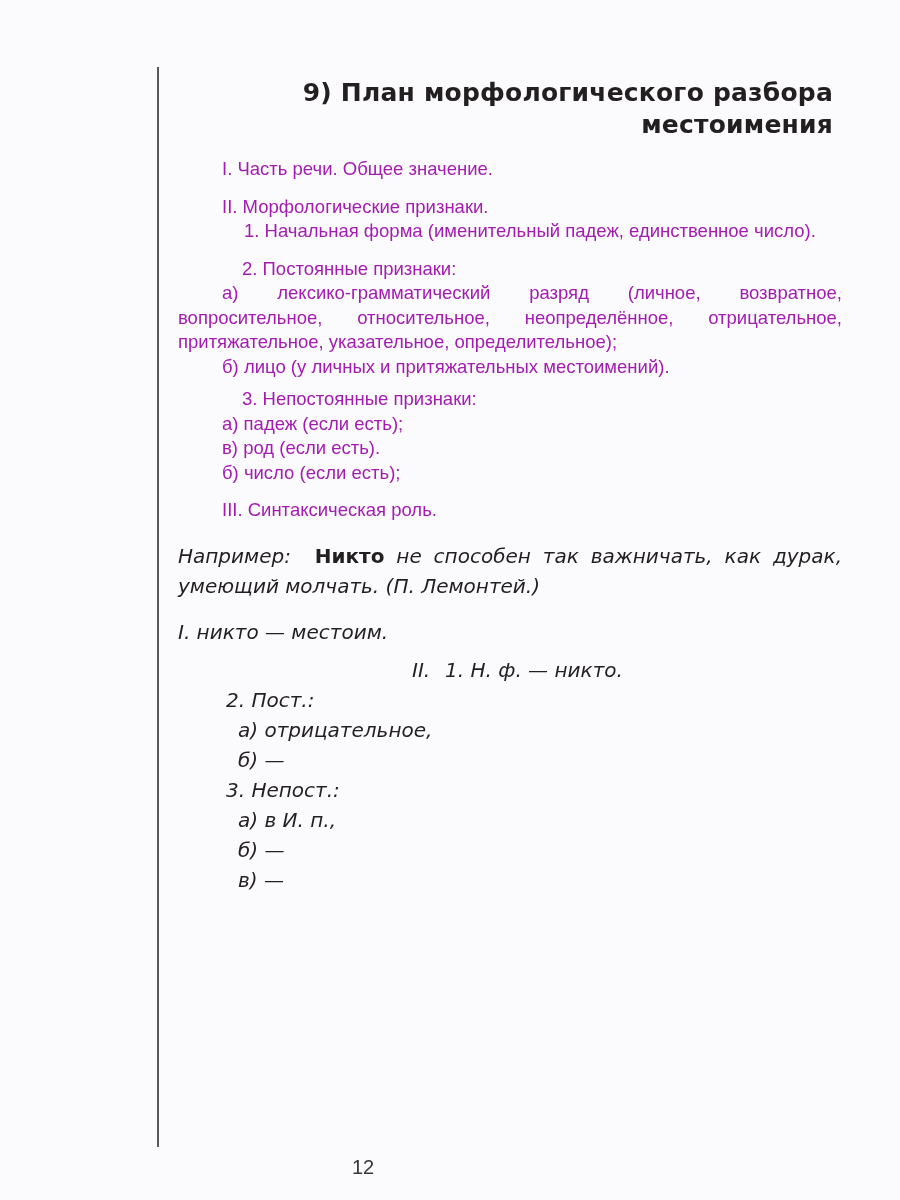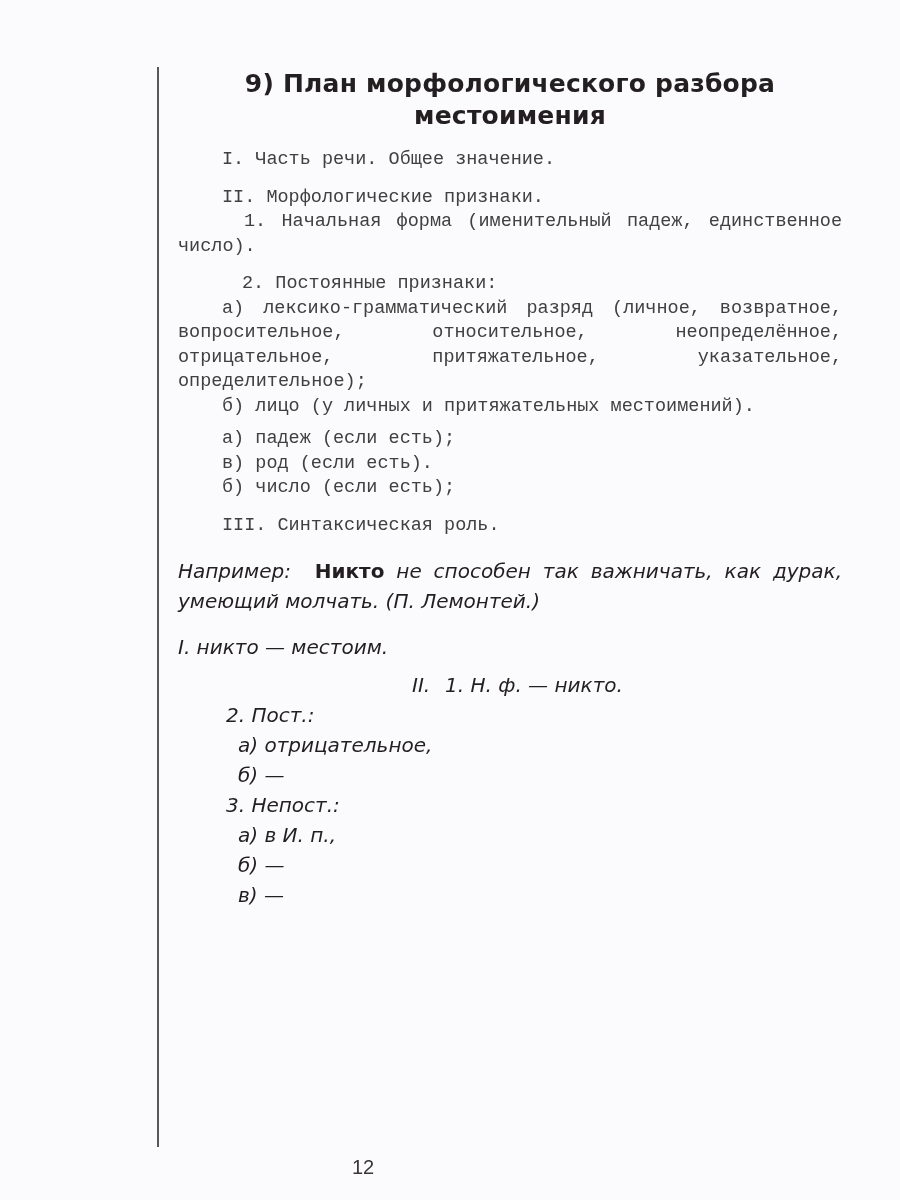--- a/index.html
+++ b/index.html
@@ -16,7 +16,7 @@
     }
     .page { position: absolute; left: 178px; top: 68px; width: 664px; }
     h1 {
-      margin: 0; text-align: center;
+      margin: 9px; text-align: right;
       font-family: "DejaVu Sans", sans-serif; font-weight: bold;
       font-size: 25px; line-height: 32px; letter-spacing: 0.2px; color: #231f20;
     }

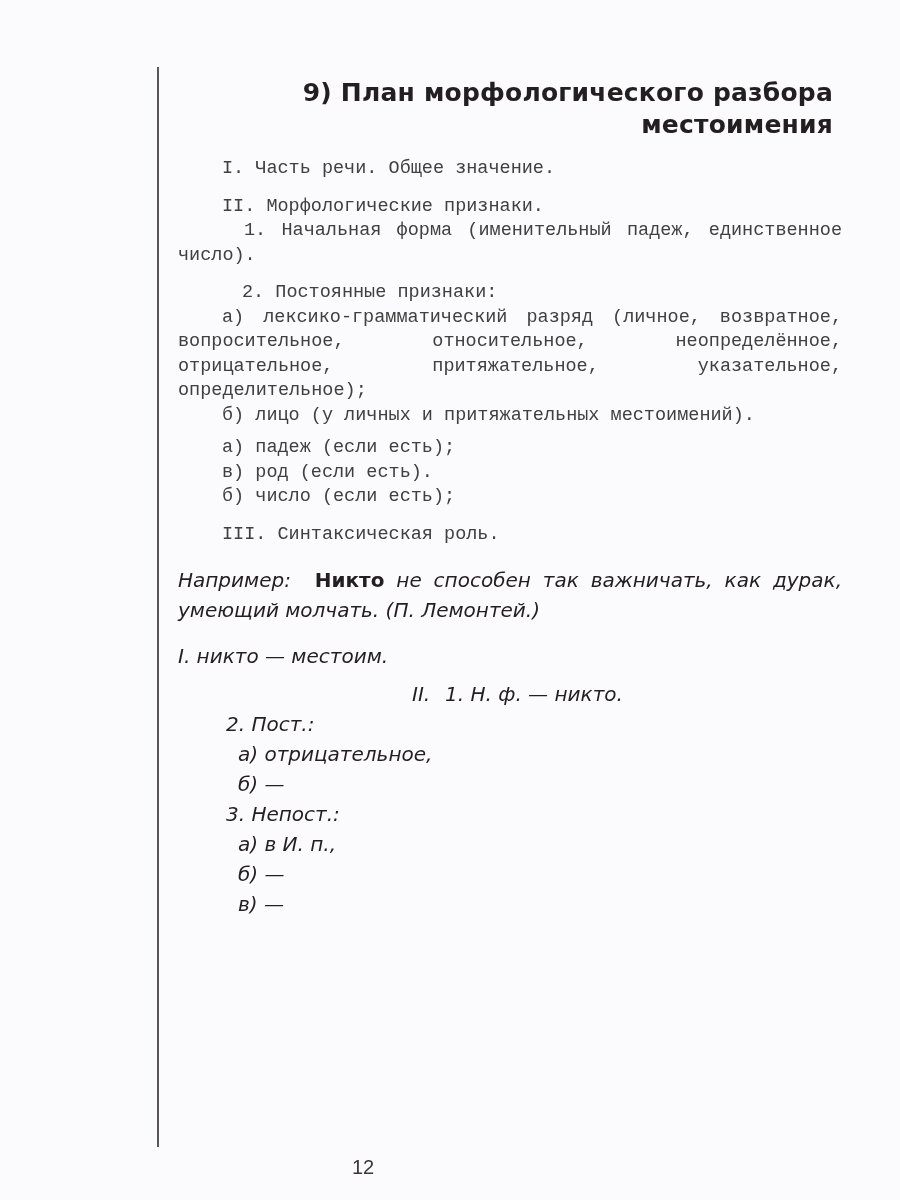--- a/index.html
+++ b/index.html
@@ -20,7 +20,7 @@
       font-family: "DejaVu Sans", sans-serif; font-weight: bold;
       font-size: 25px; line-height: 32px; letter-spacing: 0.2px; color: #231f20;
     }
-    .plan { font-family: Liberation Mono, monospace; font-size: 18.5px; line-height: 24.5px; color: #404040; }
+    .plan { font-family: Liberation Sans, sans-serif; font-size: 18.5px; line-height: 24.5px; color: #a21caf; }
     .plan p { margin: 0; }
     .gap { height: 13px; }
     .in1 { padding-left: 44px; }

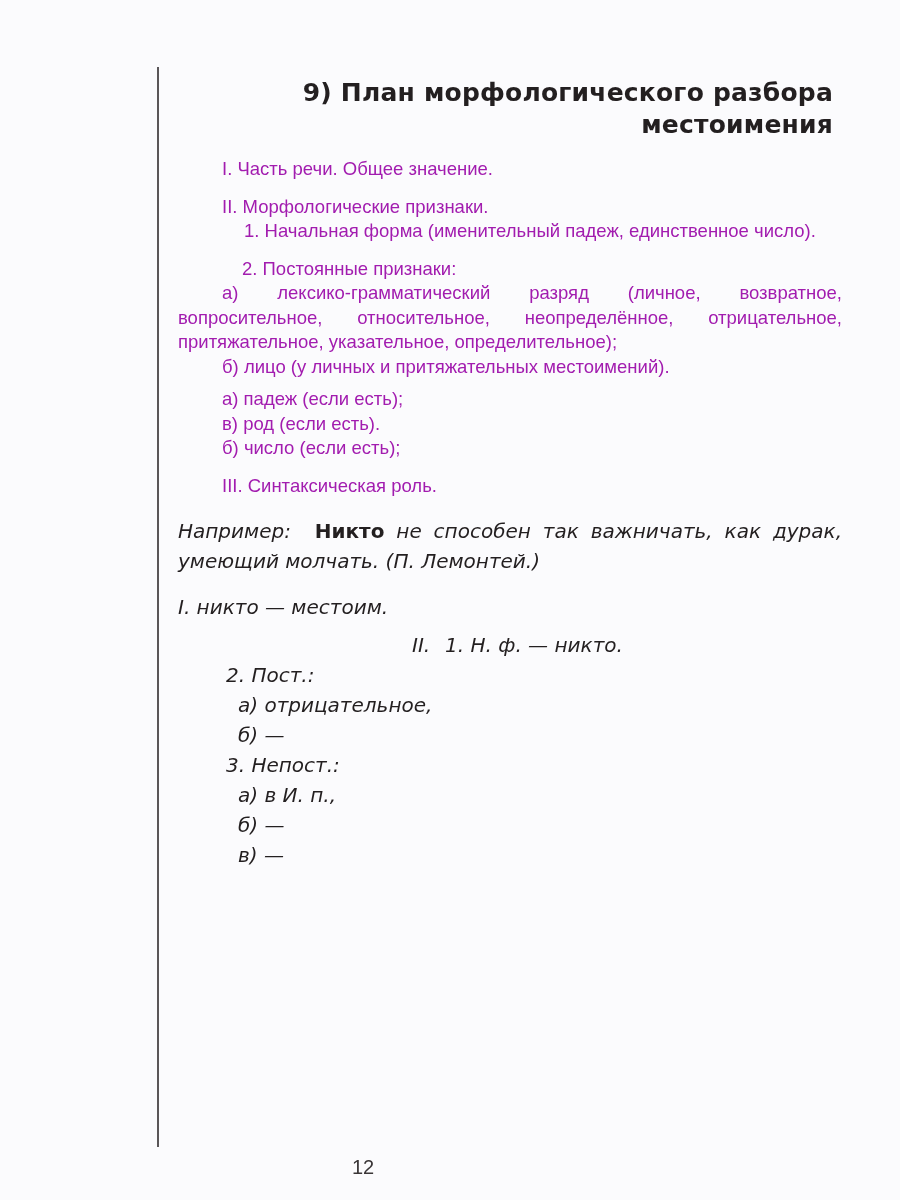--- a/index.html
+++ b/index.html
@@ -56,6 +56,7 @@
     <p class="just" style="text-indent:44px;">а) лексико-грамматический разряд (личное, возвратное, вопросительное, относительное, неопределённое, отрицательное, притяжательное, указательное, определительное);</p>
     <p class="in1">б) лицо (у личных и притяжательных местоимений).</p>
     <div class="gap" style="height:8px;"></div>
+    <p class="in3">3. Непостоянные признаки:</p>
     <p class="in1">а) падеж (если есть);</p>
     <p class="in1">в) род (если есть).</p>
     <p class="in1">б) число (если есть);</p>

